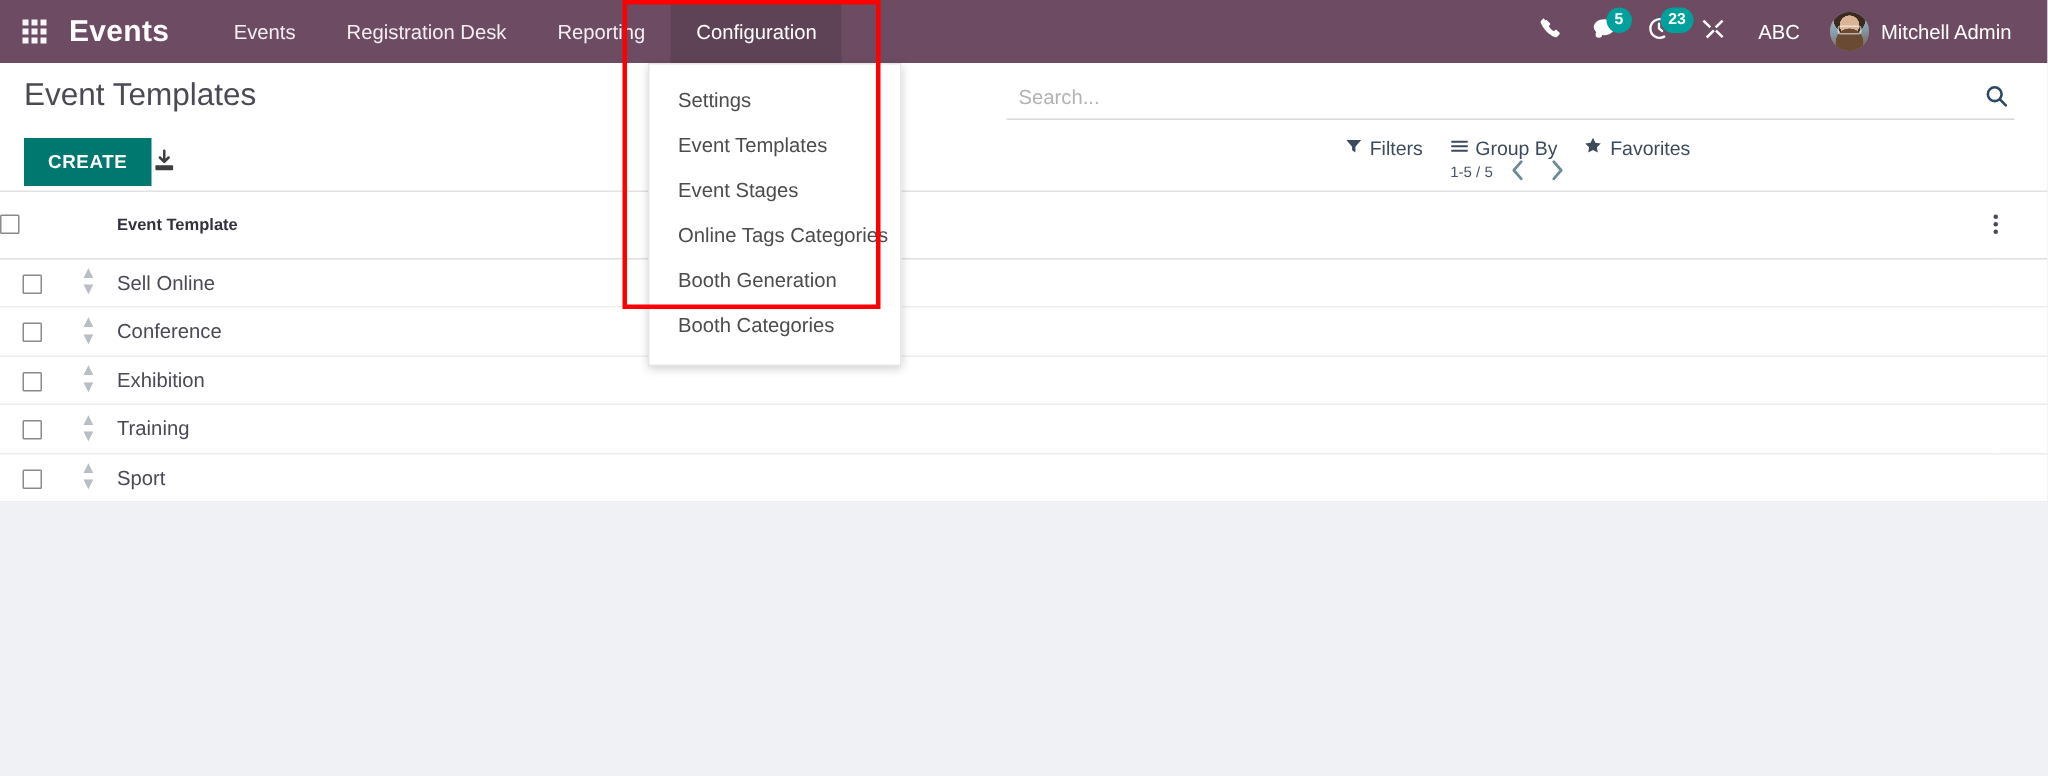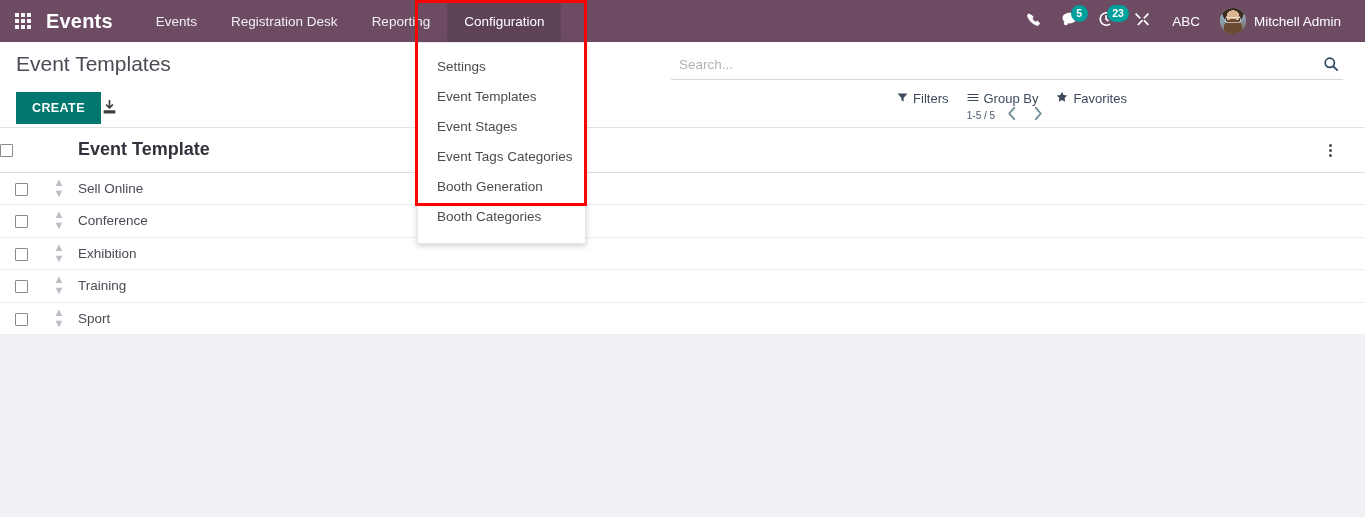--- a/index.html
+++ b/index.html
@@ -142,7 +142,7 @@
   .dropdown {
     position: absolute;
     top: 42px;
-    left: 417px;
+    left: 432px;
     width: 169px;
     background: #ffffff;
     border: 1px solid #e6e6e6;

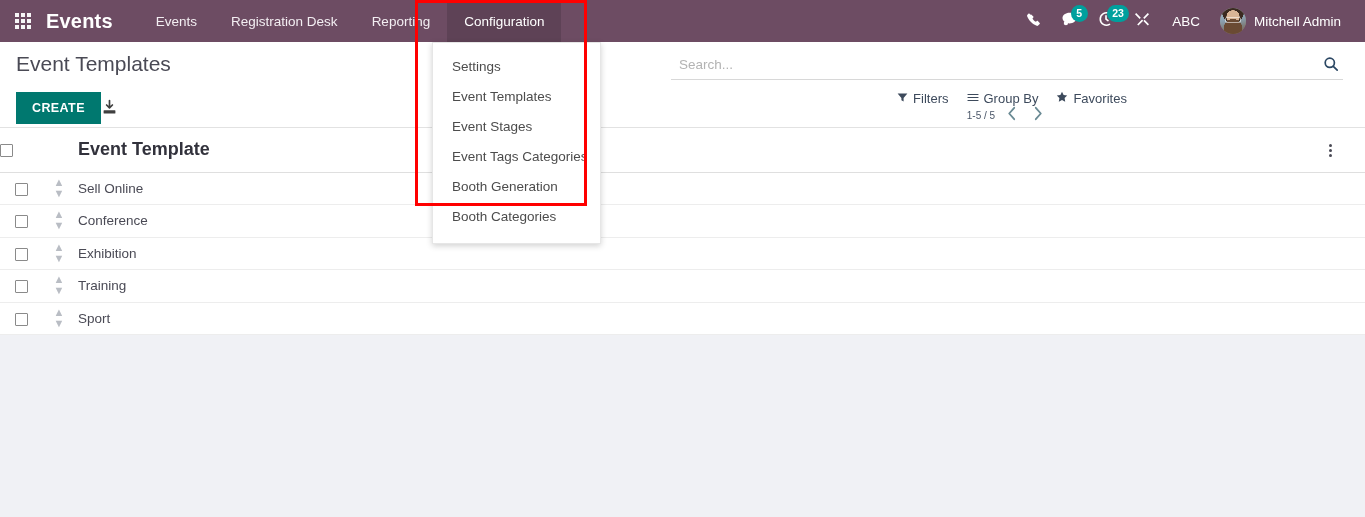--- a/index.html
+++ b/index.html
@@ -258,7 +258,7 @@
   table.olist thead th {
     background: #ffffff;
     border-bottom: 1px solid #dfdfdf;
-    font-size: 18px;
+    font-size: 11px;
     font-weight: bold;
     color: #32323c;
     text-align: left;

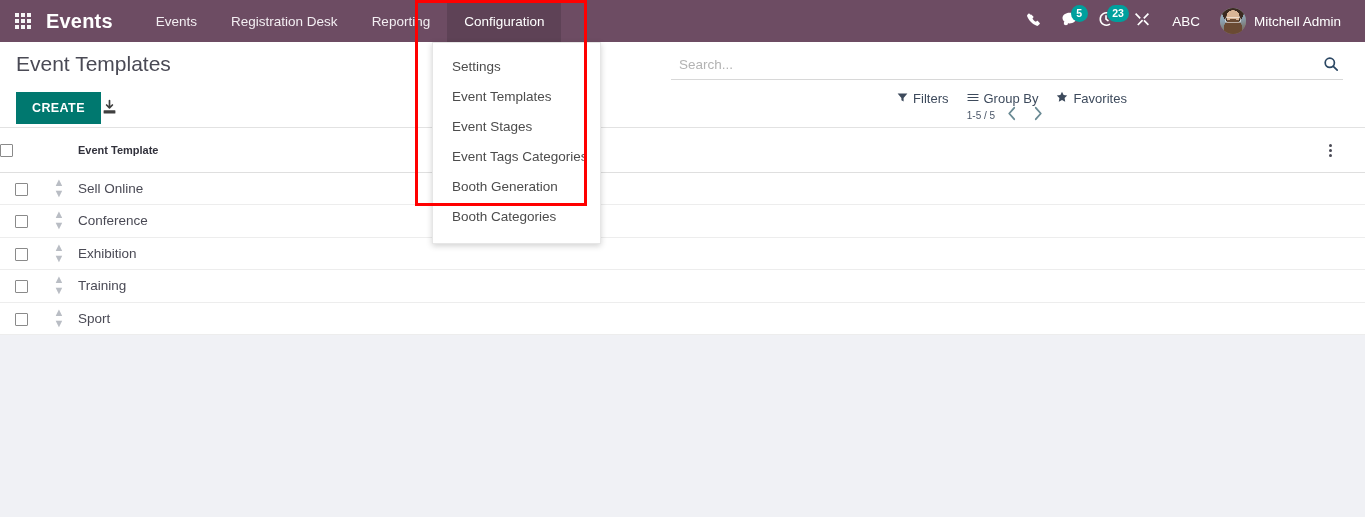--- a/index.html
+++ b/index.html
@@ -387,7 +387,7 @@
     <div class="dropdown-item">Settings</div>
     <div class="dropdown-item">Event Templates</div>
     <div class="dropdown-item">Event Stages</div>
-    <div class="dropdown-item">Event Tags Categories</div>
+    <div class="dropdown-item">Online Tags Categories</div>
     <div class="dropdown-item">Booth Generation</div>
     <div class="dropdown-item">Booth Categories</div>
   </div>

